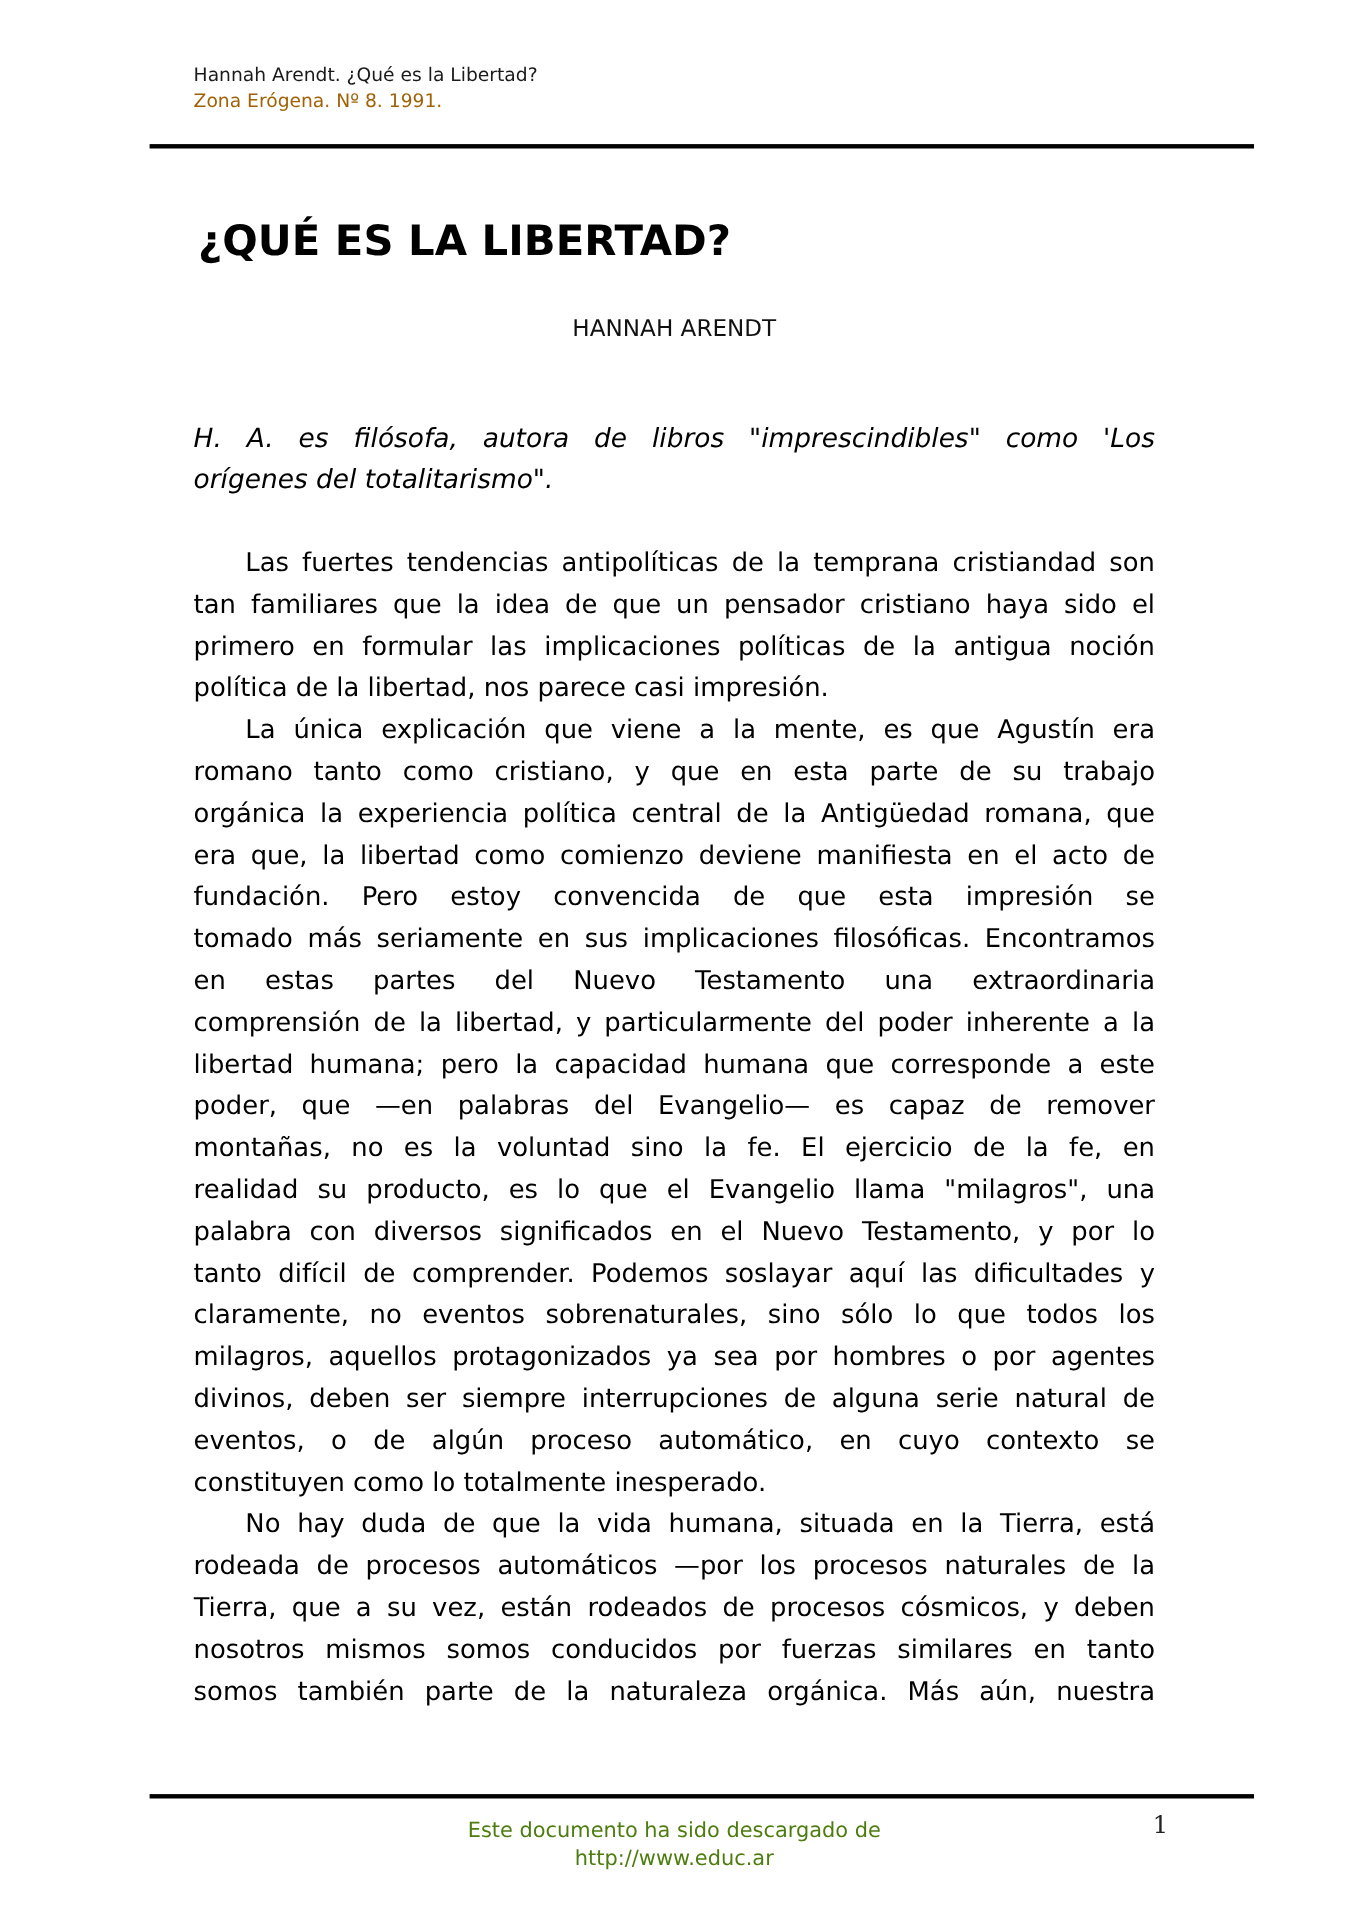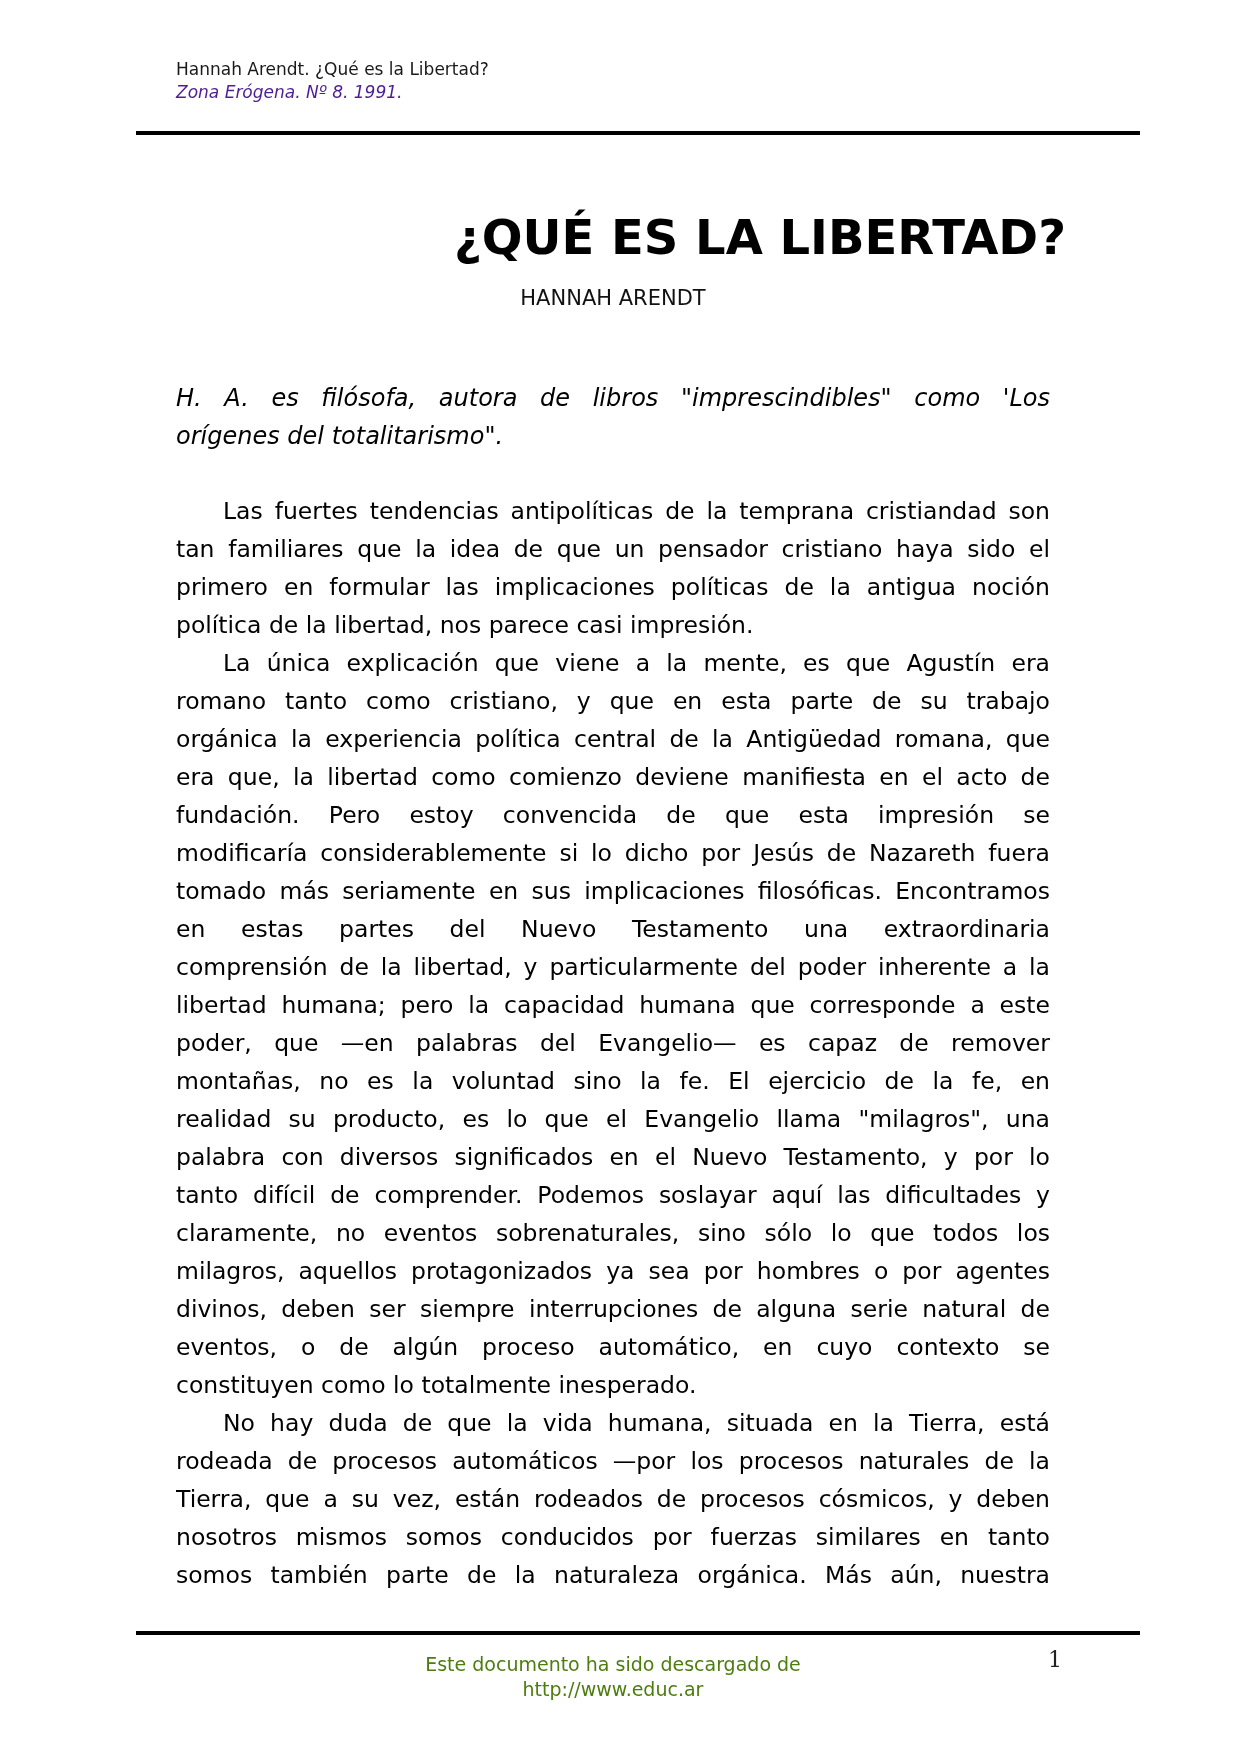--- a/index.html
+++ b/index.html
@@ -21,7 +21,7 @@
     line-height: 23px;
   }
   .running-head .rh1 { color: #1a1a1a; }
-  .running-head .rh2 { color: #4c1d95; font-style: italic; }
+  .running-head .rh2 { color: #a16207; }
   .rule {
     position: absolute;
     left: 136px;

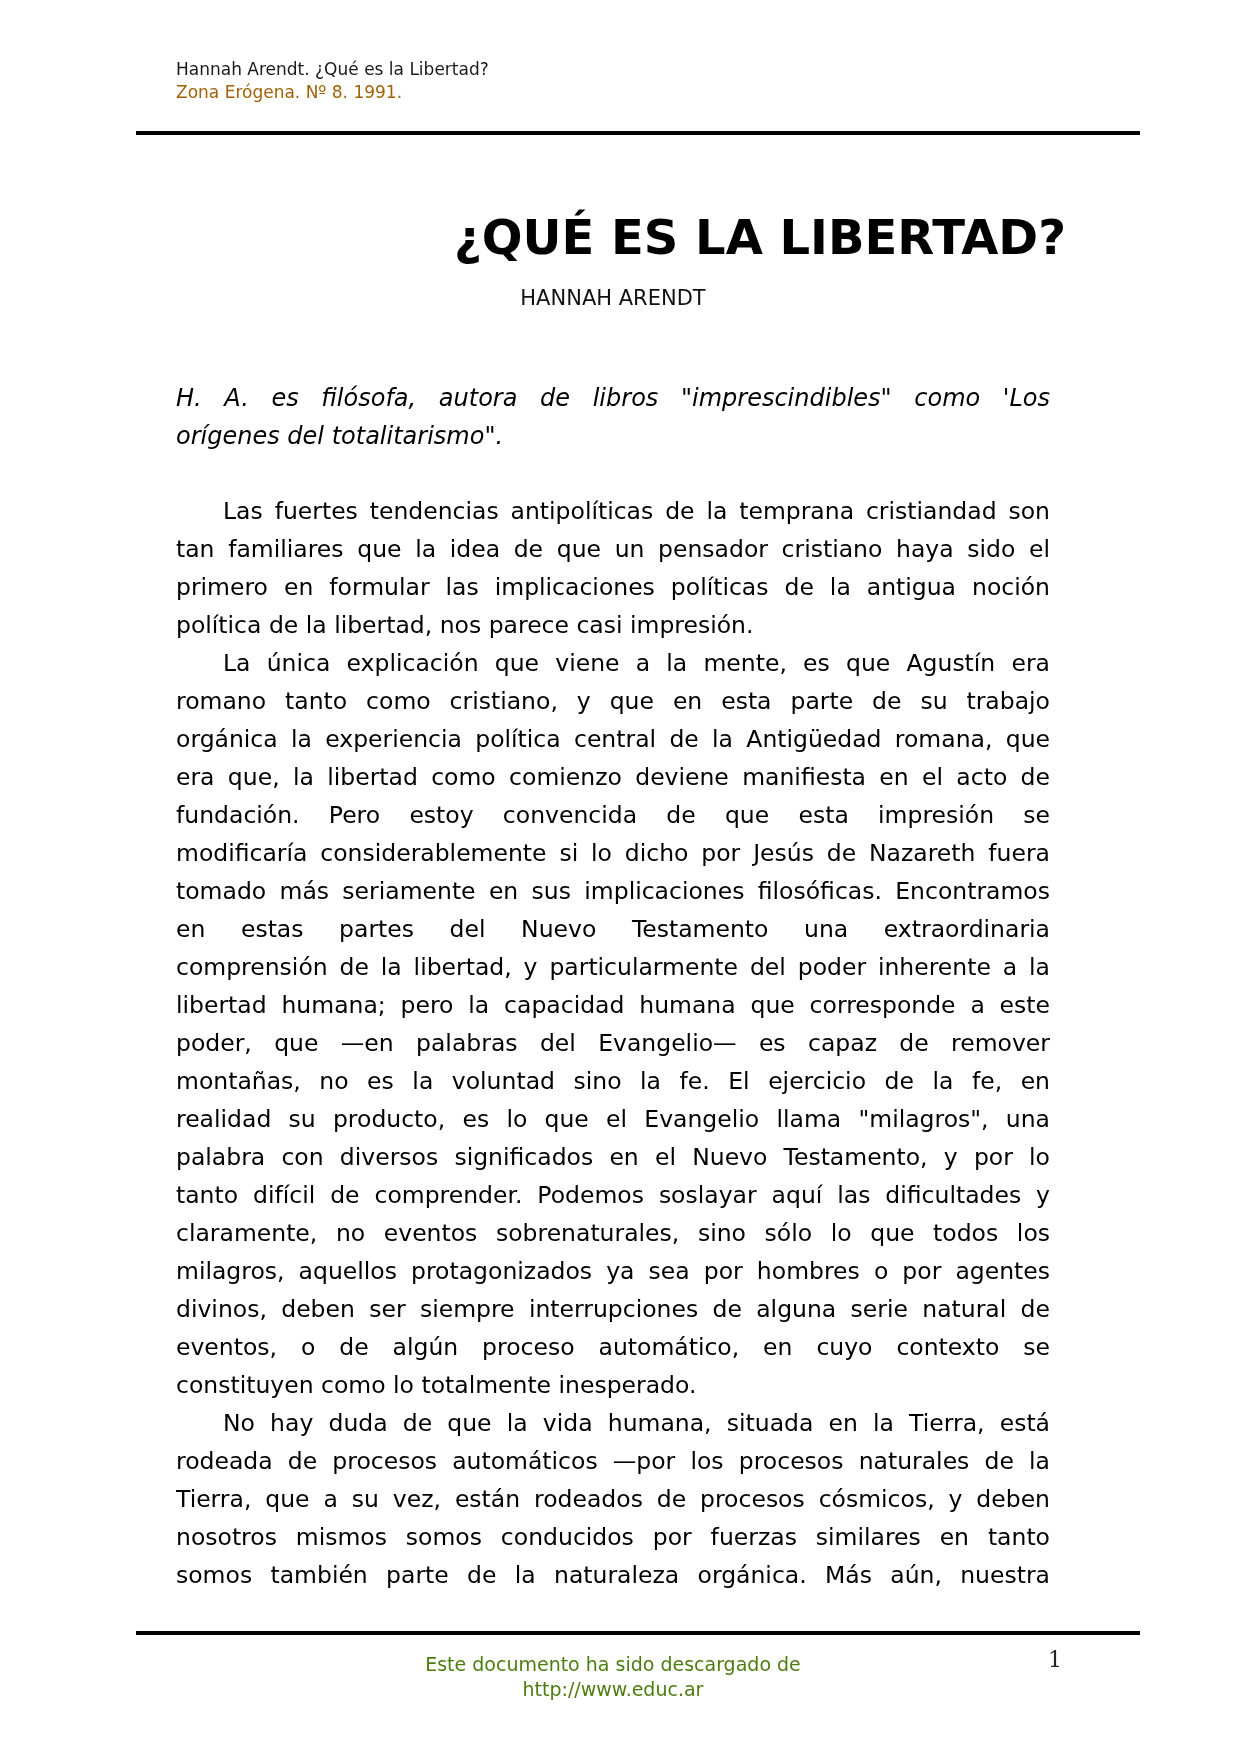--- a/index.html
+++ b/index.html
@@ -36,9 +36,9 @@
     left: 176px;
     width: 874px;
     top: 193px;
-    margin: 16px;
-    text-align: right;
-    font-size: 48px;
+    margin: 4px;
+    text-align: left;
+    font-size: 38px;
     font-weight: bold;
     color: #000000;
   }

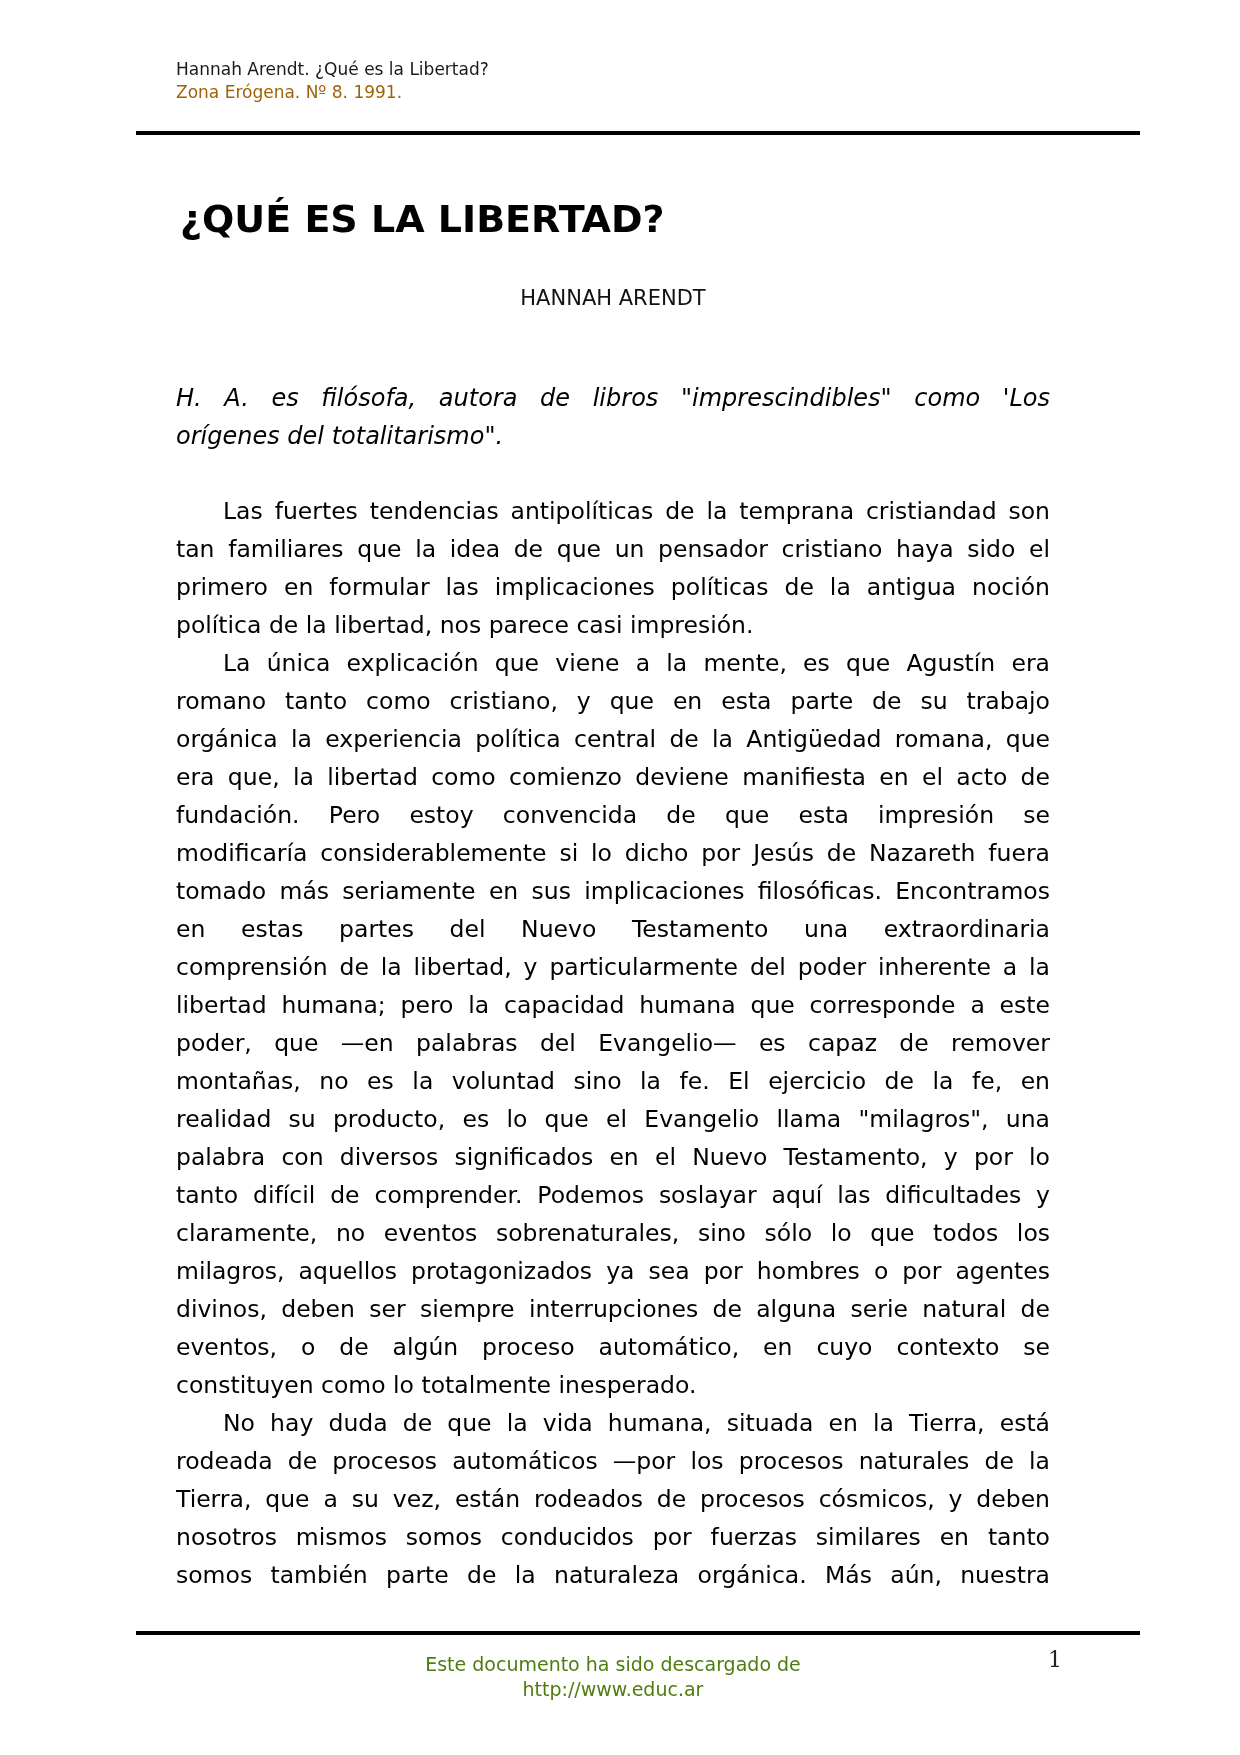--- a/index.html
+++ b/index.html
@@ -134,7 +134,6 @@
         <div class="line">orgánica la experiencia política central de la Antigüedad romana, que</div>
         <div class="line">era que, la libertad como comienzo deviene manifiesta en el acto de</div>
         <div class="line">fundación. Pero estoy convencida de que esta impresión se</div>
-        <div class="line">modificaría considerablemente si lo dicho por Jesús de Nazareth fuera</div>
         <div class="line">tomado más seriamente en sus implicaciones filosóficas. Encontramos</div>
         <div class="line">en estas partes del Nuevo Testamento una extraordinaria</div>
         <div class="line">comprensión de la libertad, y particularmente del poder inherente a la</div>

